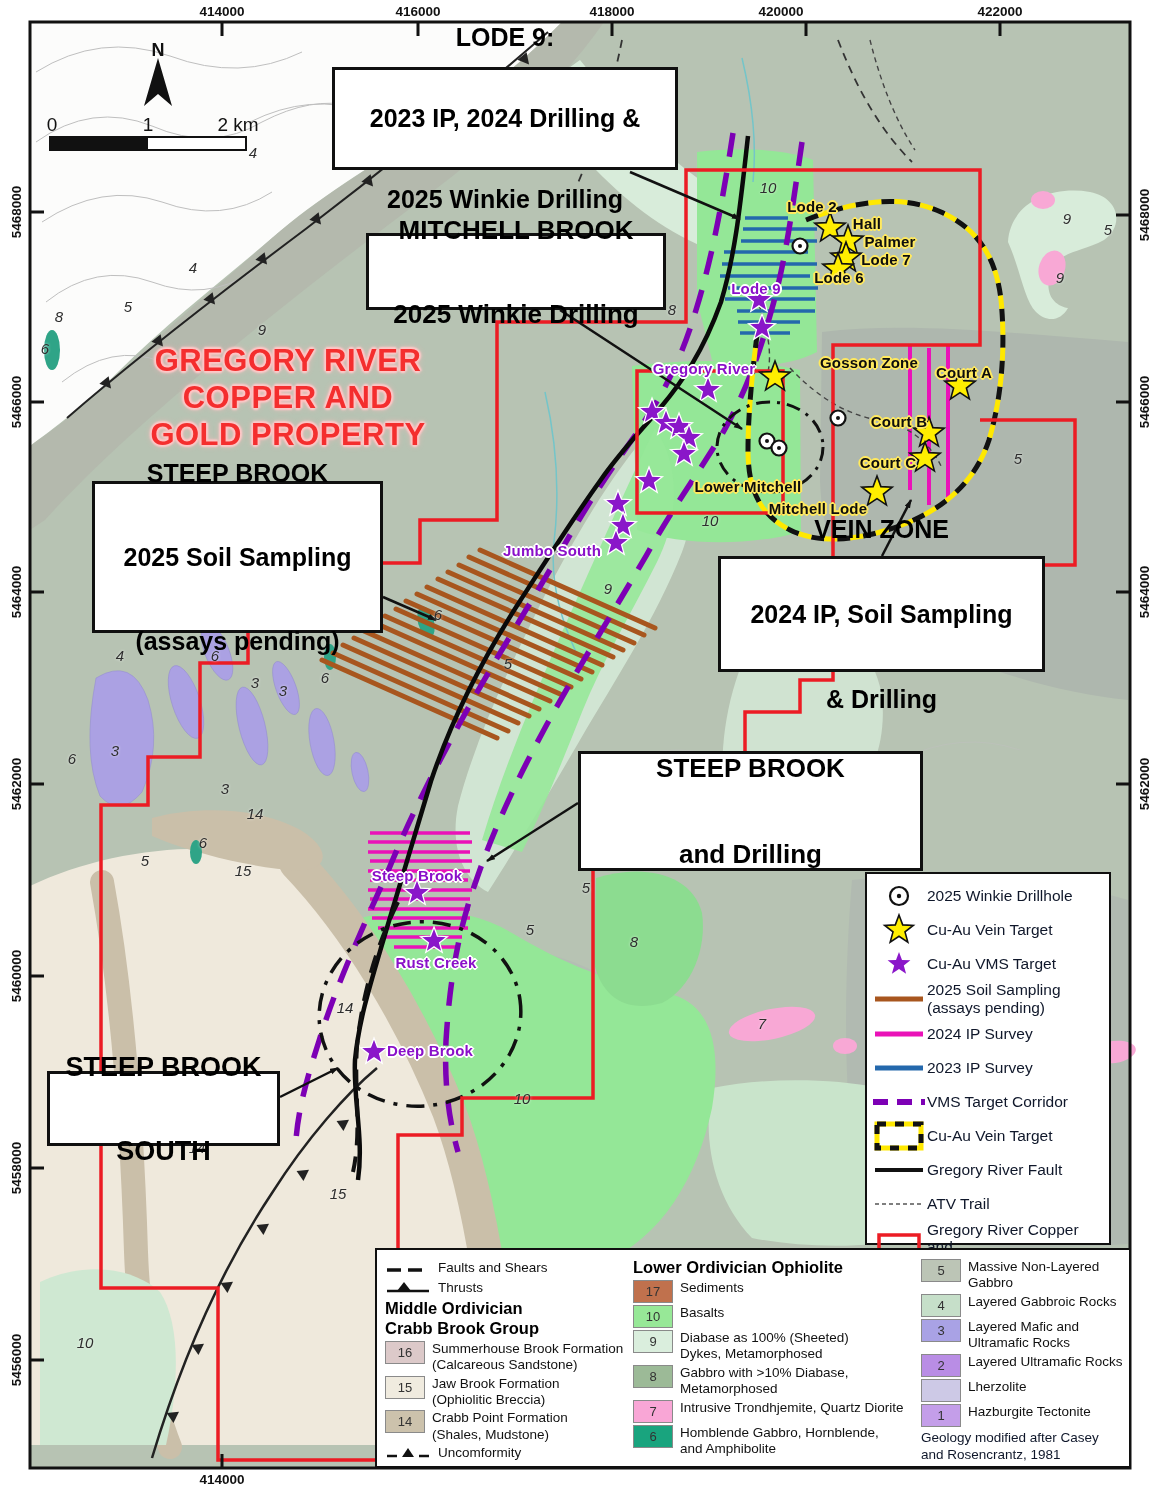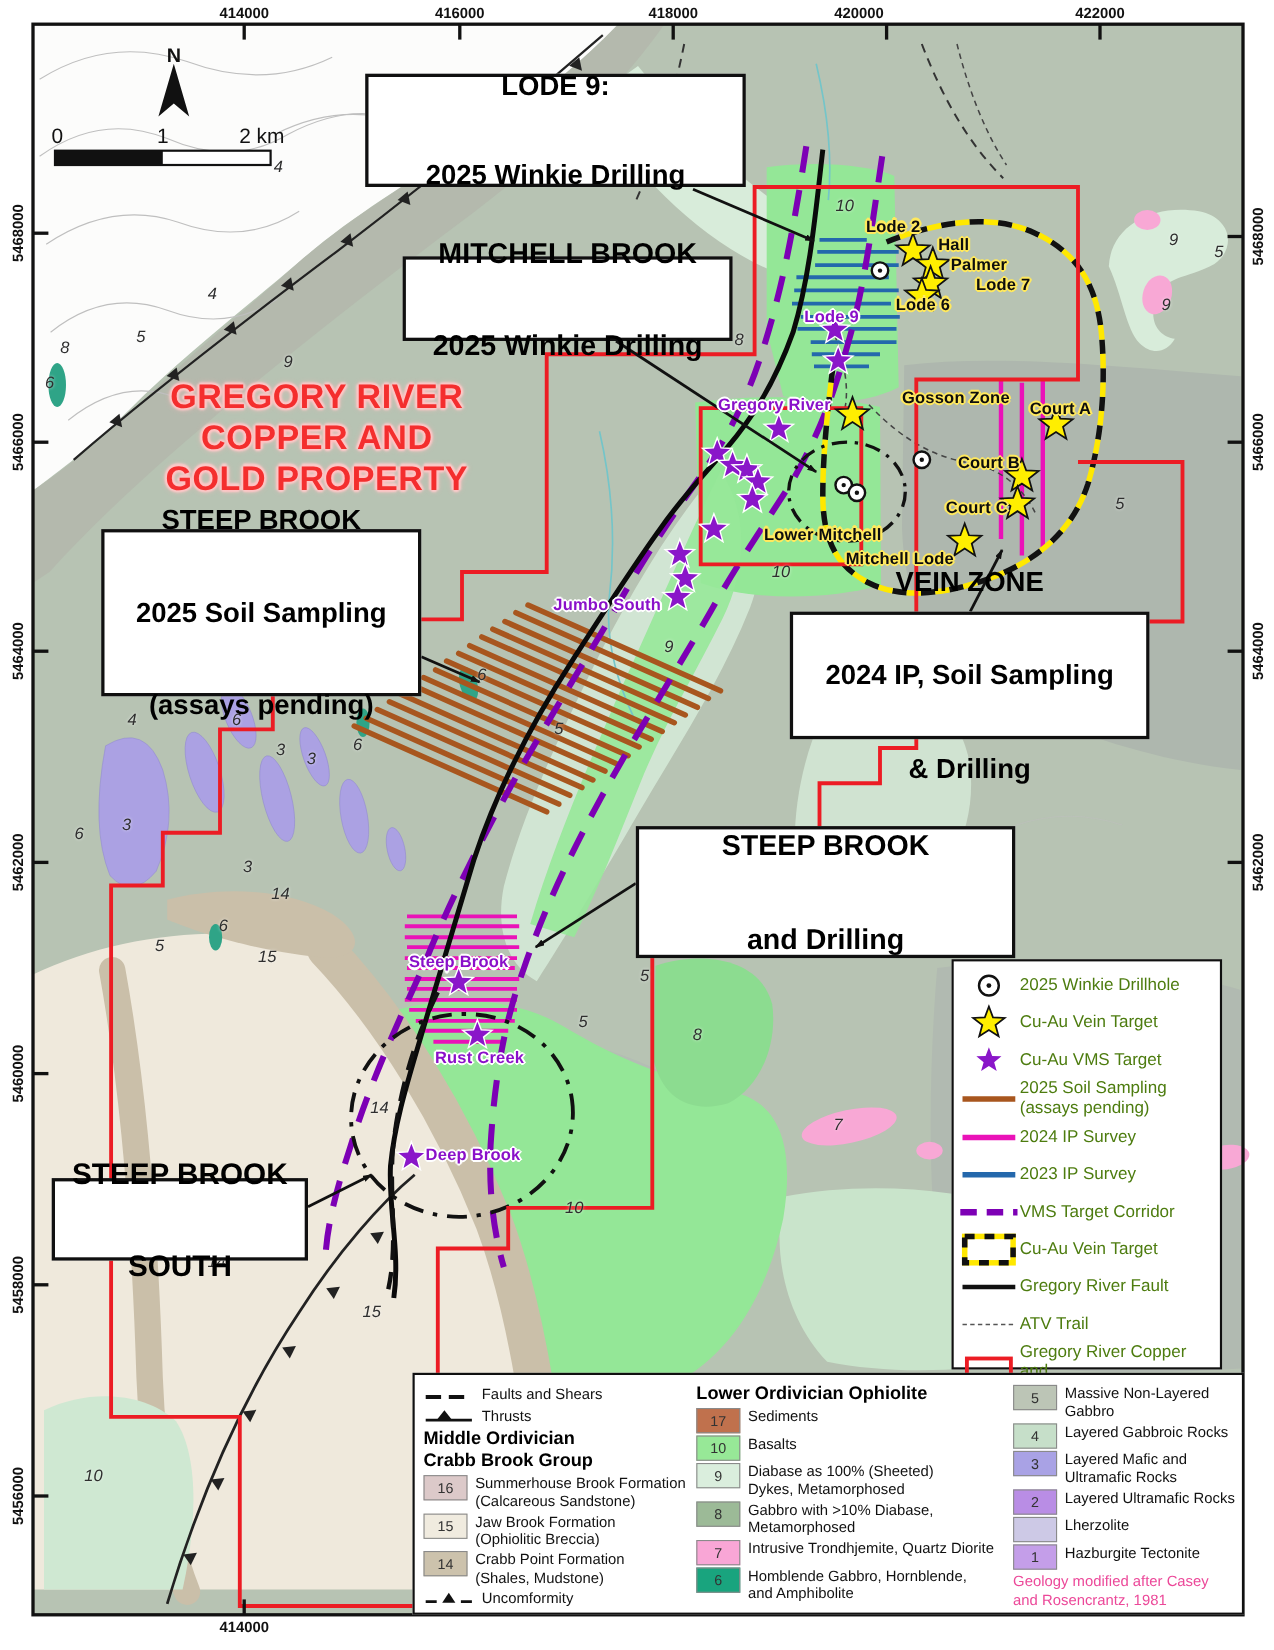--- a/index.html
+++ b/index.html
@@ -410,6 +410,7 @@
 
   <div class="callout box-lode9">
     <div>LODE 9:</div>
+    <div>2023 IP, 2024 Drilling &amp;</div>
     <div>2025 Winkie Drilling</div>
   </div>
   <div class="callout box-mitchell">

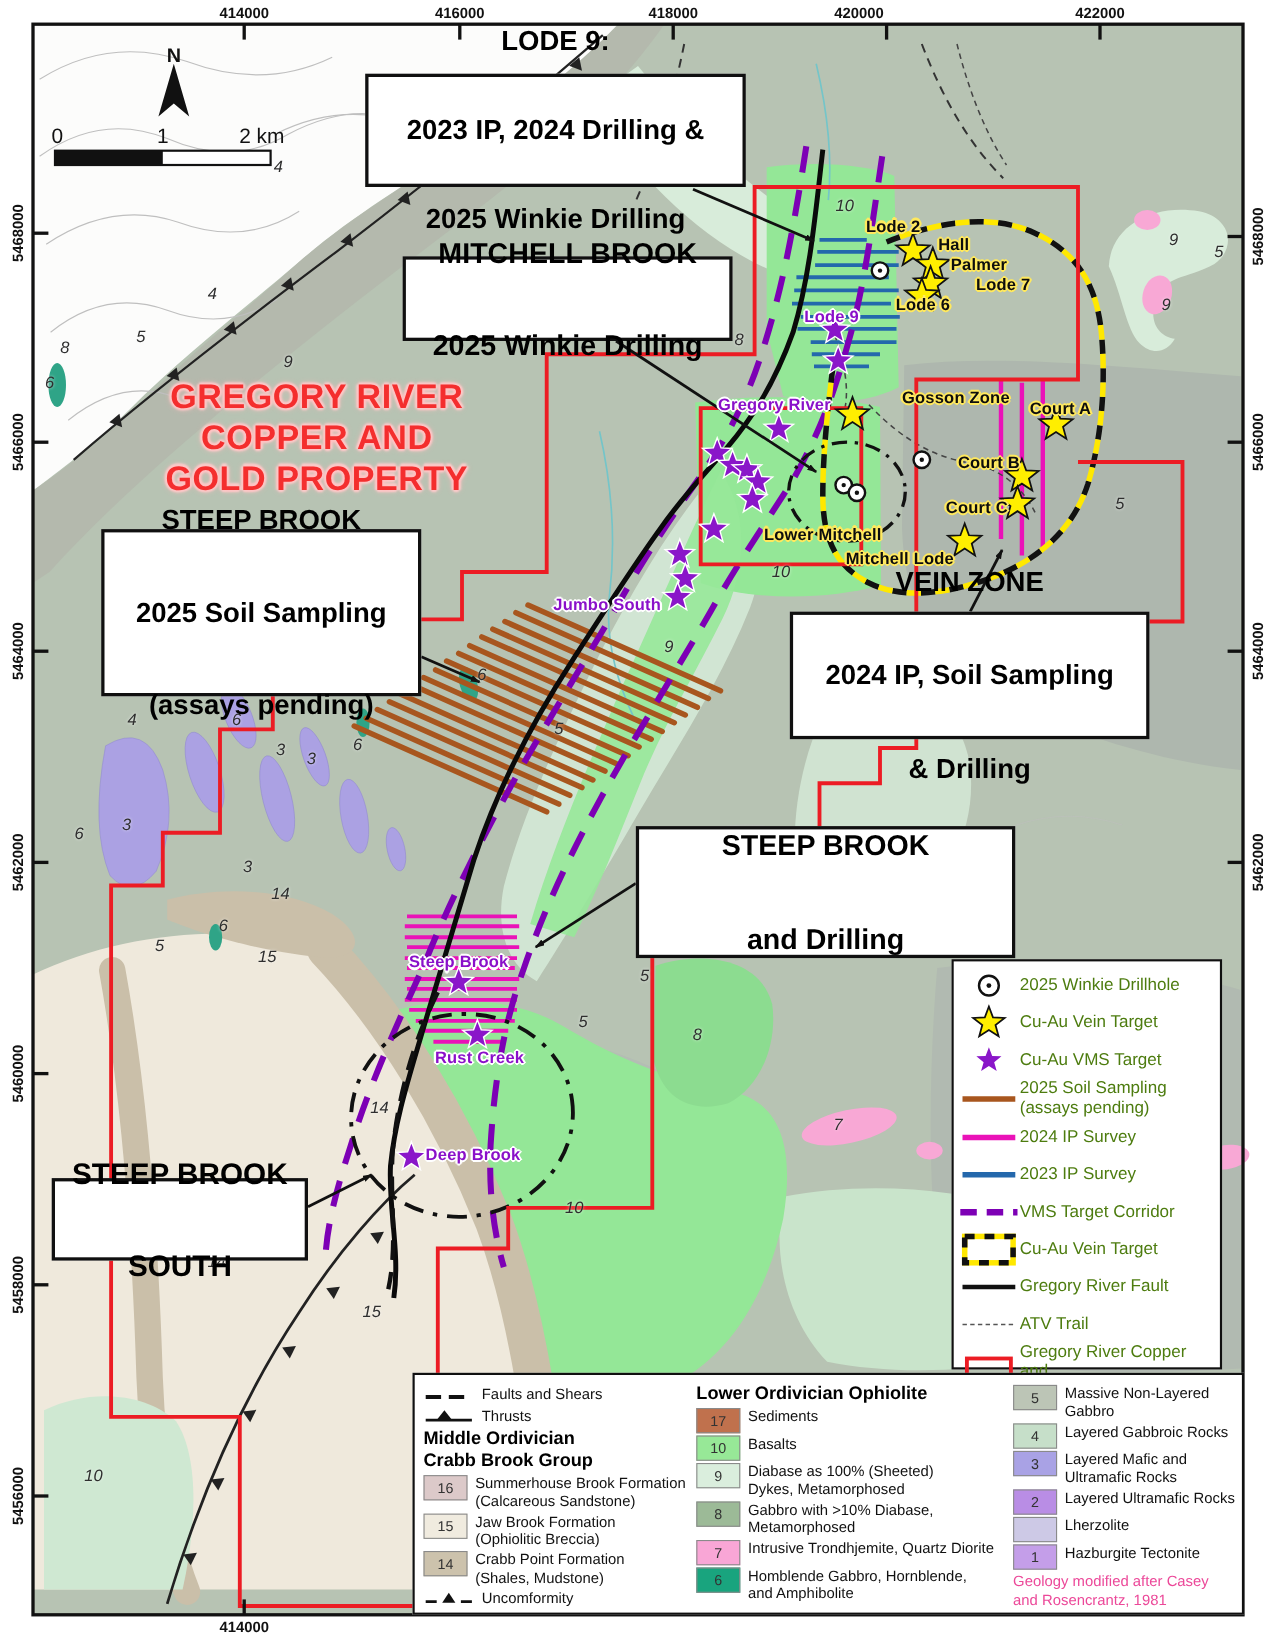--- a/index.html
+++ b/index.html
@@ -355,7 +355,7 @@
       <div class="map-label ml-y" style="left: 812px; top: 206px;">Lode 2</div>
       <div class="map-label ml-y" style="left: 867px; top: 223px;">Hall</div>
       <div class="map-label ml-y" style="left: 890px; top: 241px;">Palmer</div>
-      <div class="map-label ml-y" style="left: 912px; top: 259px;">Lode 7</div>
+      <div class="map-label ml-y" style="left: 886px; top: 259px;">Lode 7</div>
       <div class="map-label ml-y" style="left: 839px; top: 277px;">Lode 6</div>
       <div class="map-label ml-p" style="left: 756px; top: 288px;">Lode 9</div>
       <div class="map-label ml-p" style="left: 704px; top: 368px;">Gregory River</div>

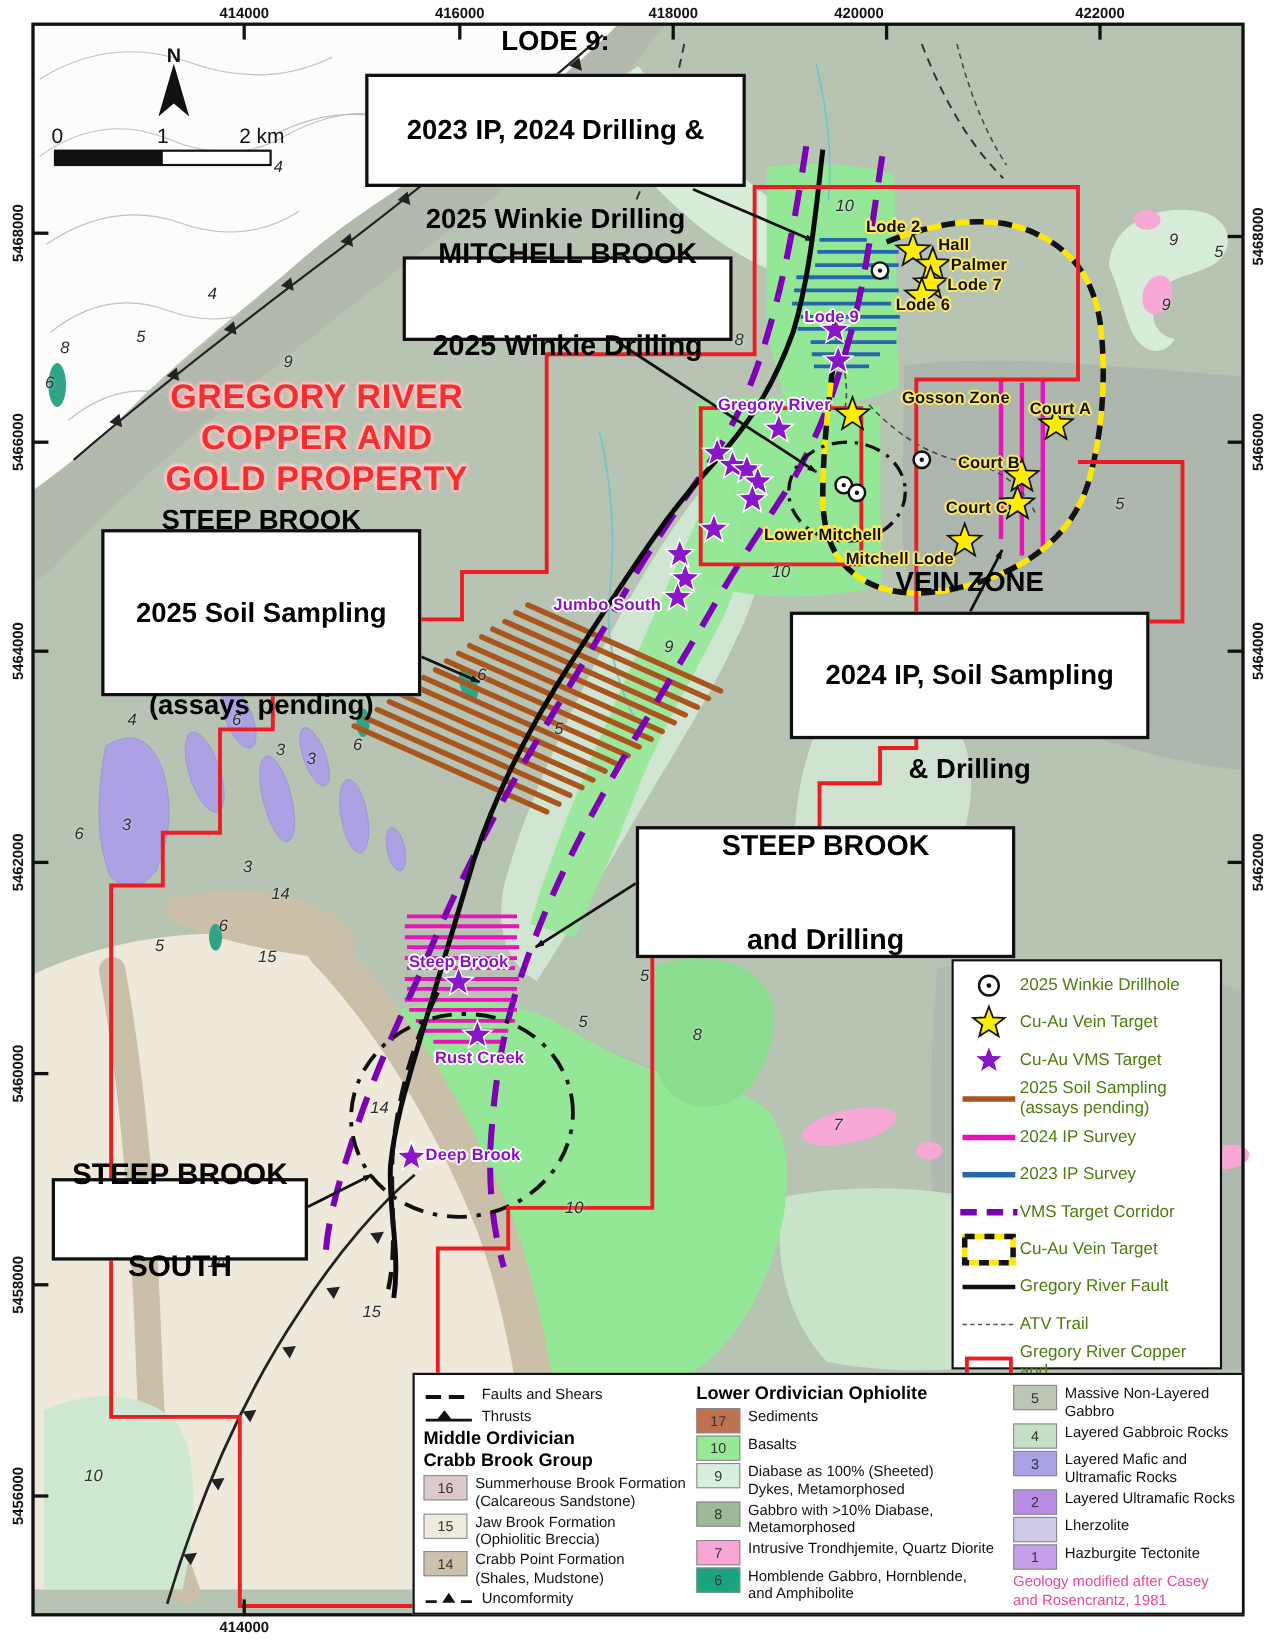--- a/index.html
+++ b/index.html
@@ -46,7 +46,7 @@
                 display:flex;flex-direction:column;justify-content:space-between;}
   .leg-row{display:flex;align-items:center;}
   .leg-sym{width:56px;flex:none;display:flex;justify-content:center;align-items:center;}
-  .leg-lab{font-size:15.5px;color:#4d7c0f;line-height:1.15;}
+  .leg-lab{font-size:15.5px;color:#0f172a;line-height:1.15;}
 
   .legend-bottom{left:375px;top:1248px;width:756px;height:220px;padding:7px 6px 4px 8px;
                  display:flex;gap:6px;}

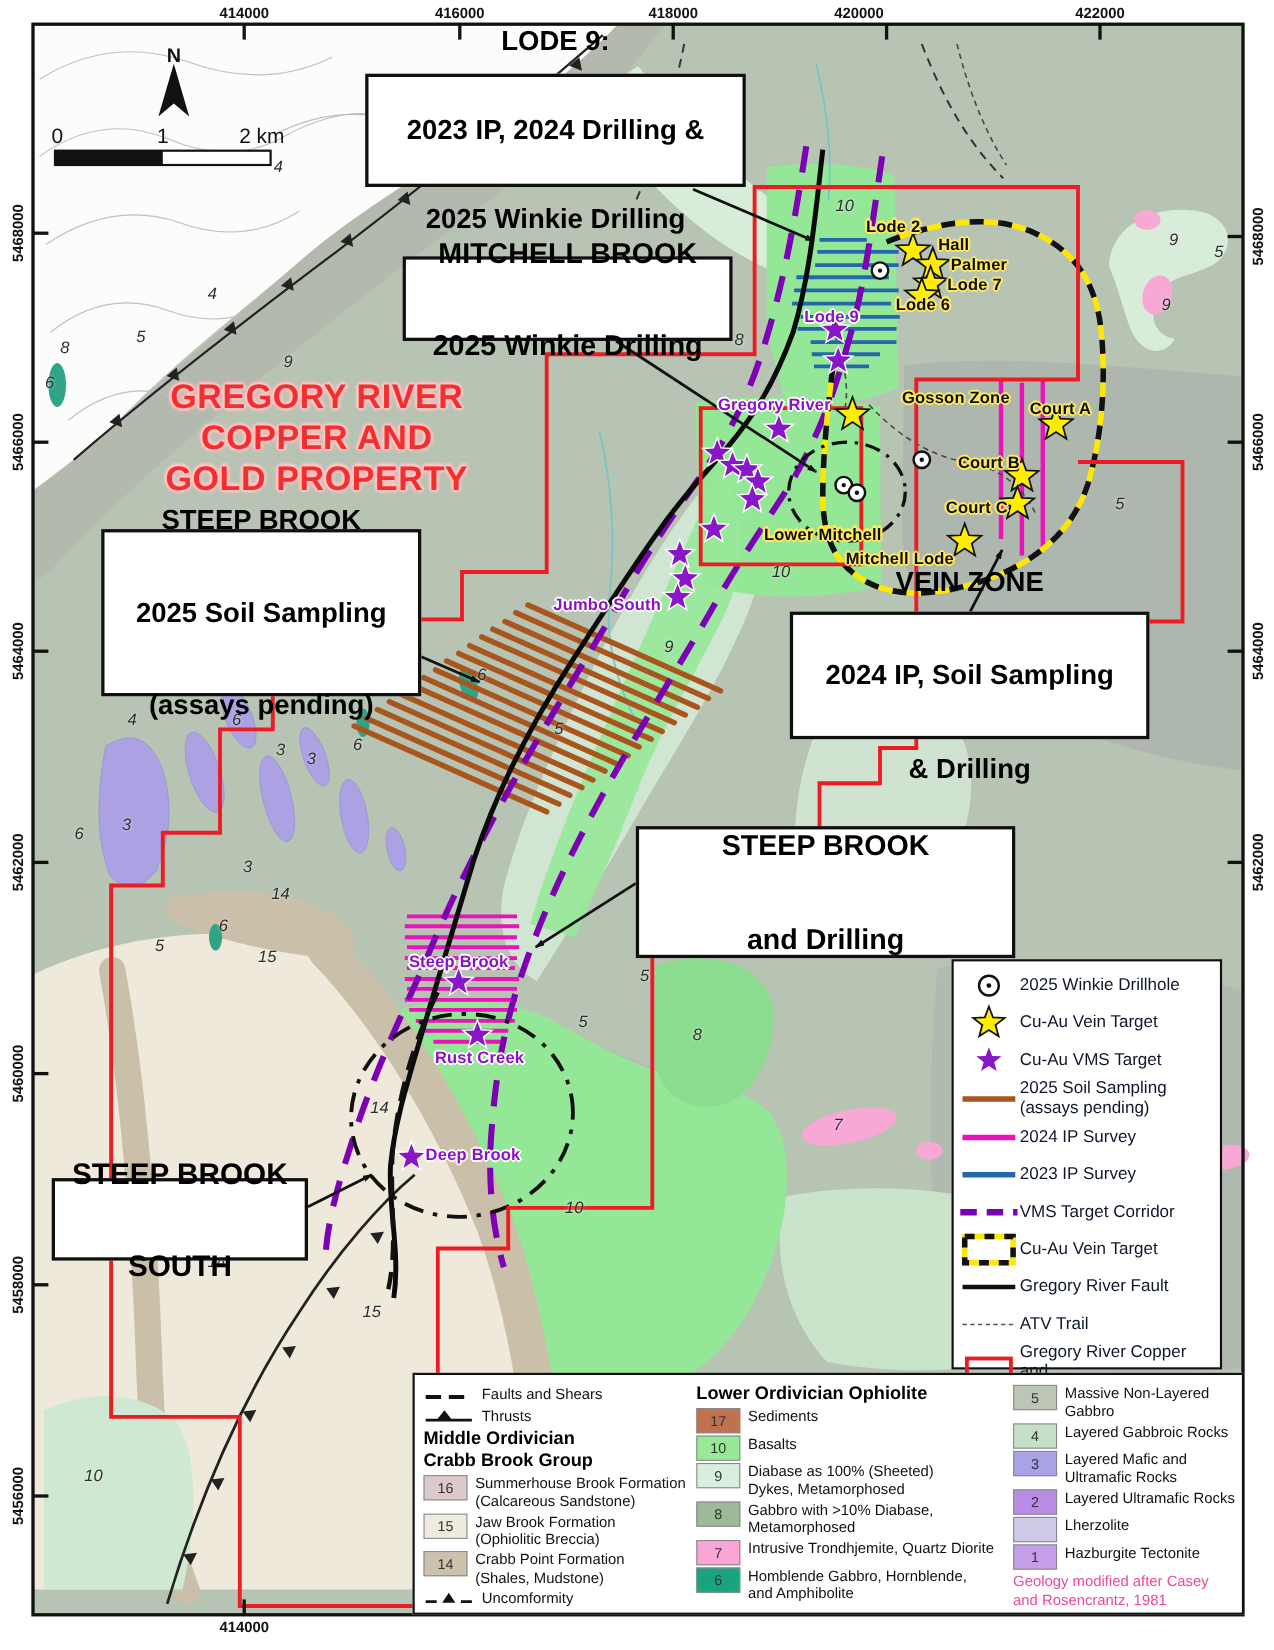--- a/index.html
+++ b/index.html
@@ -60,7 +60,7 @@
   .geotext{font-size:13.5px;line-height:1.22;color:#111;white-space:nowrap;}
   .geohead{font-weight:bold;font-size:16.5px;line-height:1.2;color:#000;margin:1px 0;}
   .geosym{width:46px;flex:none;display:flex;justify-content:center;}
-  .geocredit{font-size:13.5px;line-height:1.25;color:#ec4899;margin-top:3px;}
+  .geocredit{font-size:13.5px;line-height:1.25;color:#0f172a;margin-top:3px;}
 
   
   .scale-lab{position:absolute;font-size:19px;color:#111;transform:translate(-50%,0);}

